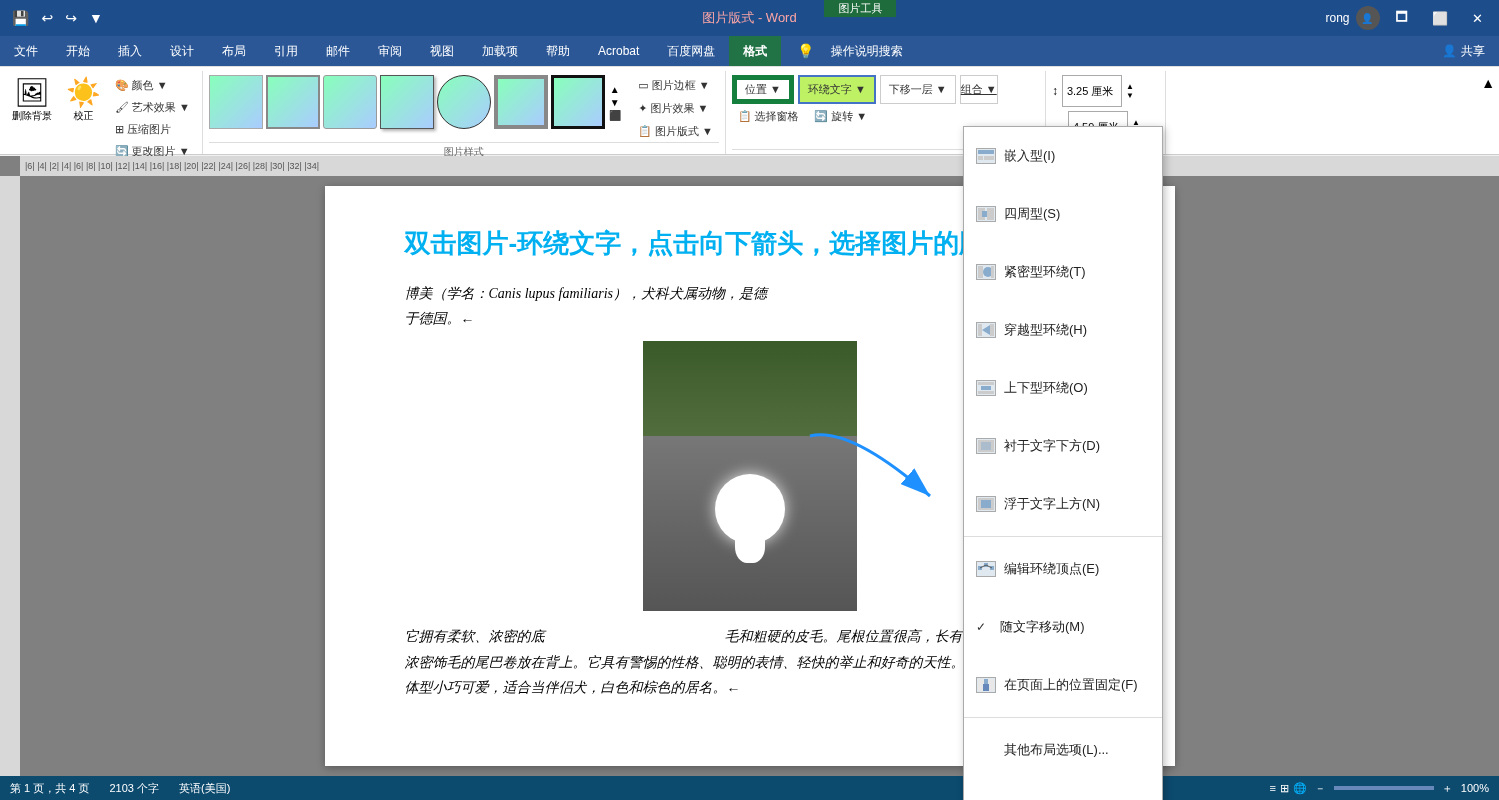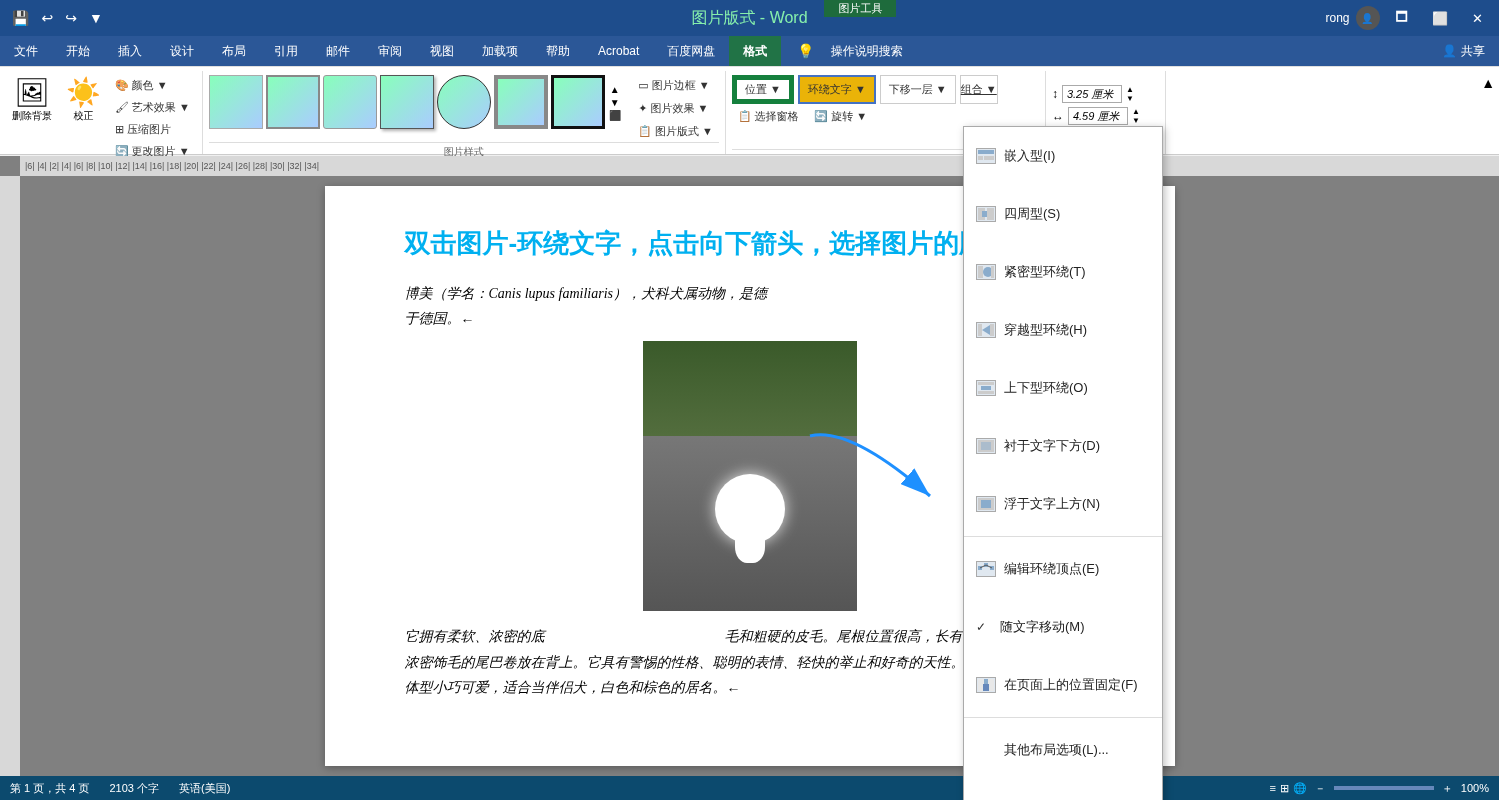--- a/index.html
+++ b/index.html
@@ -25,8 +25,8 @@
       position: absolute;
       left: 50%;
       transform: translateX(-50%);
-      font-size: 16px;
-      color: #86efac;
+      font-size: 13px;
+      color: #fca5a5;
     }
     #title-bar .title-right {
       display: flex;

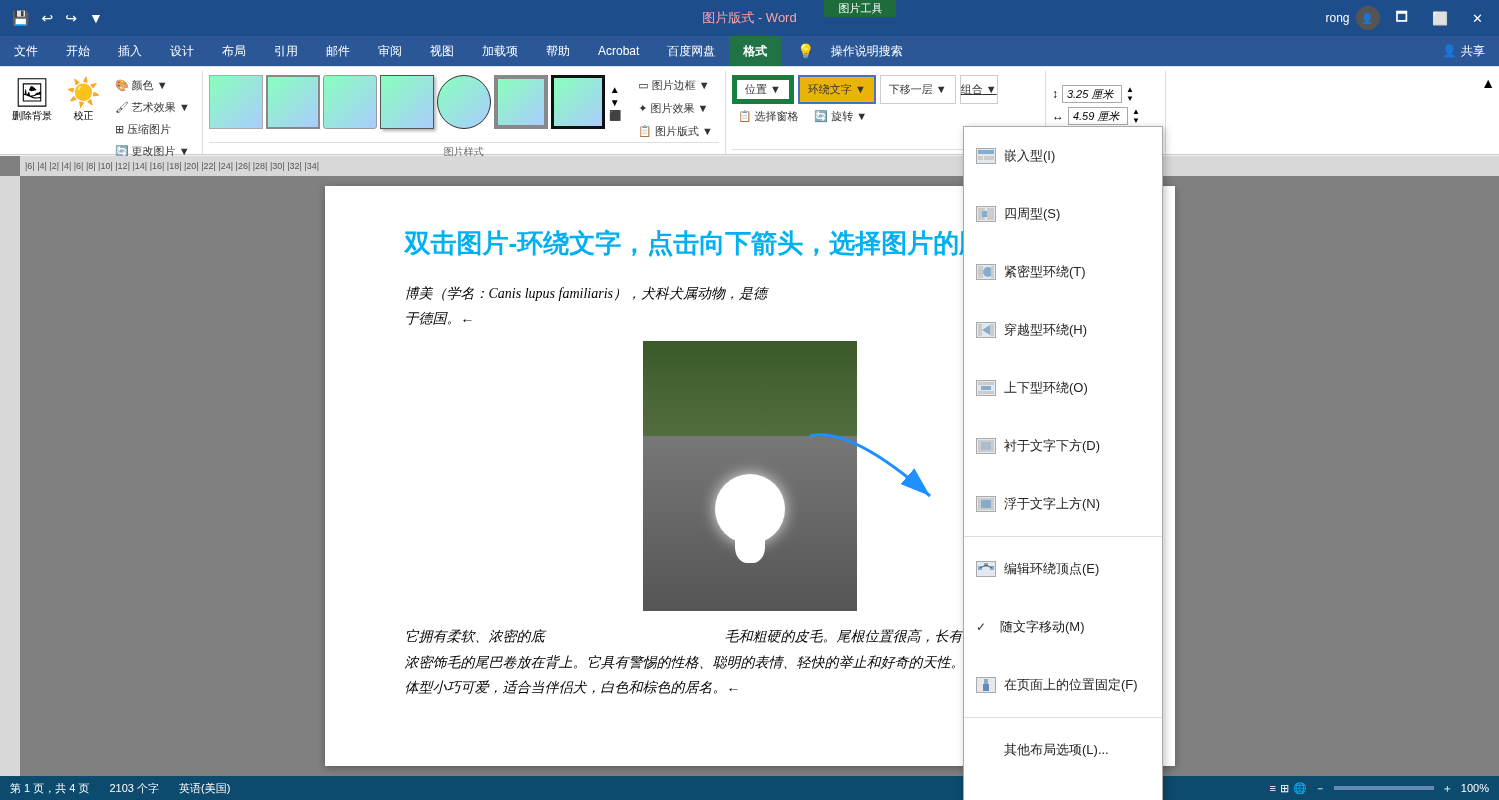--- a/index.html
+++ b/index.html
@@ -377,7 +377,7 @@
       <div class="group-top" style="flex-direction:column; gap:2px;">
         <div style="display:flex; gap:4px;">
           <div class="sm-btn" style="border:5px solid #15803d; padding:2px 8px;">位置 ▼</div>
-          <div class="sm-btn highlighted-wrap-btn" style="border:1px solid #4472c4; padding:2px 8px; background:#eab308;">环绕文字 ▼</div>
+          <div class="sm-btn highlighted-wrap-btn" style="border:1px solid #4472c4; padding:2px 8px; background:#bef264;">环绕文字 ▼</div>
           <div class="sm-btn" style="border:1px solid #ccc; padding:2px 8px;">下移一层 ▼</div>
           <div class="sm-btn" style="border:1px solid #ccc; padding:2px 0;text-decoration:underline;">组合 ▼</div>
         </div>

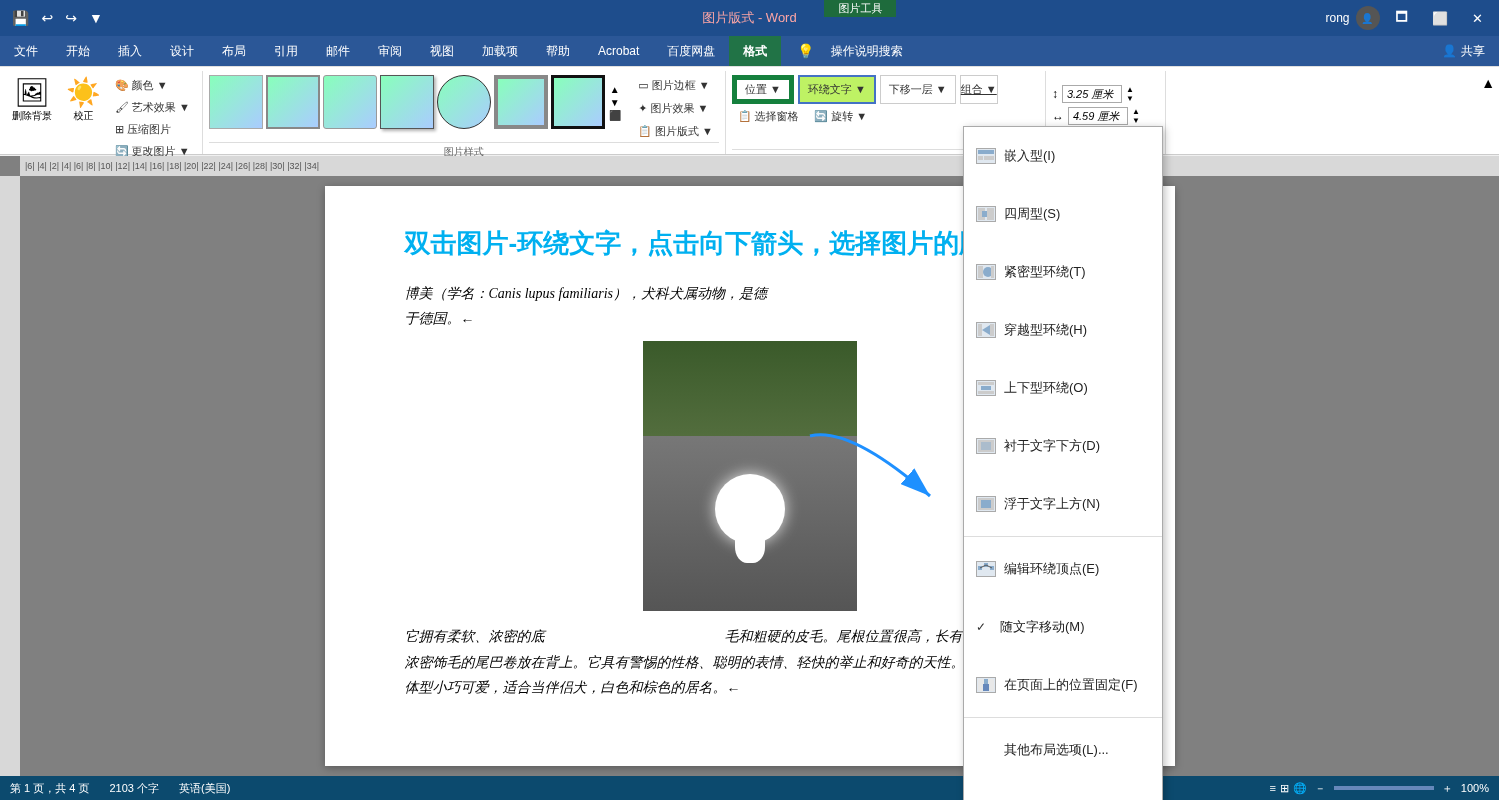--- a/index.html
+++ b/index.html
@@ -95,11 +95,10 @@
     }
     .size-input {
       width: 60px;
-      height: 18px;
+      height: 32px;
       font-size: 11px;
       border: 1px solid #aaa;
       padding: 1px 4px;
-      font-style: italic;
     }
 
     

